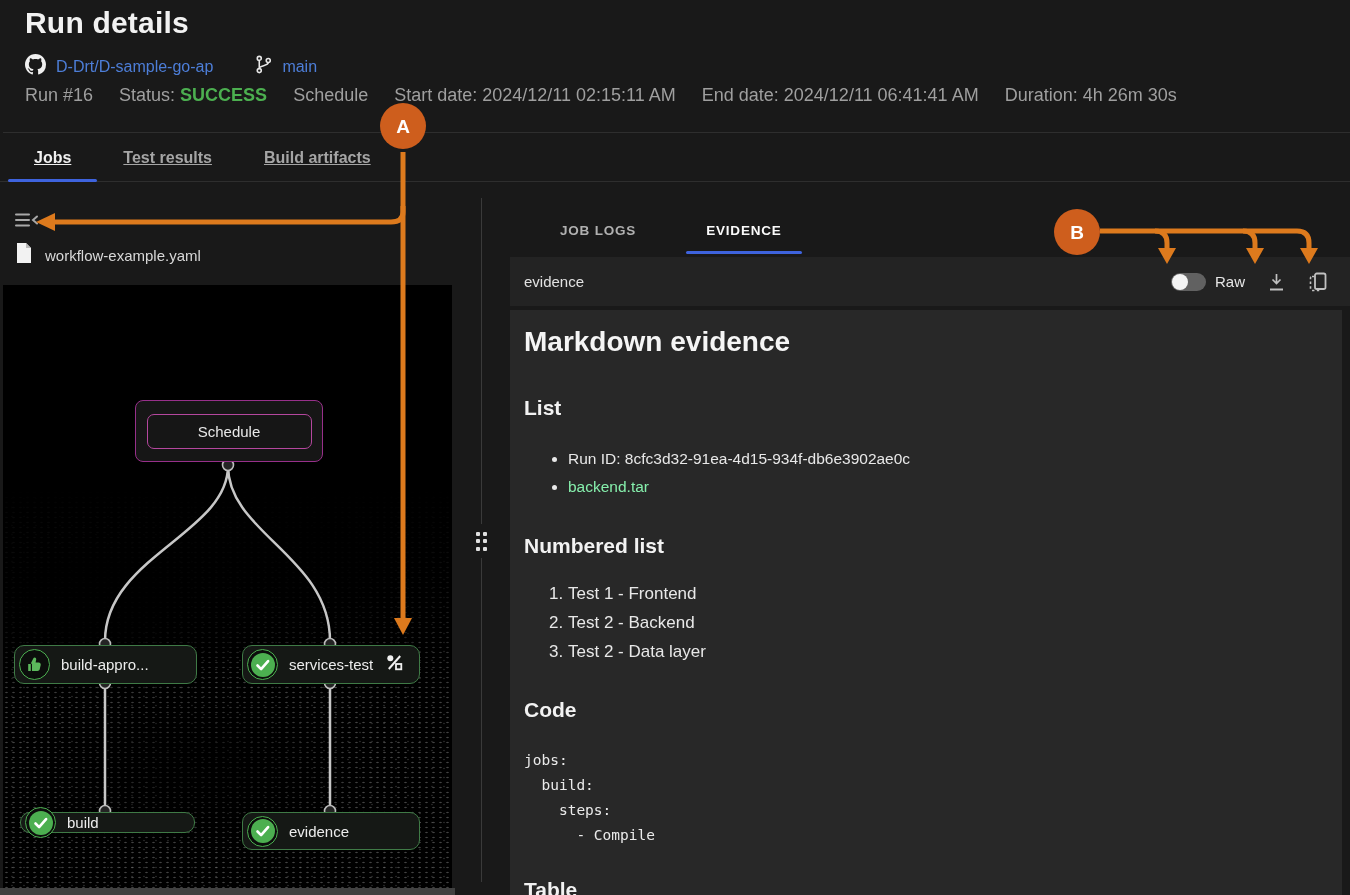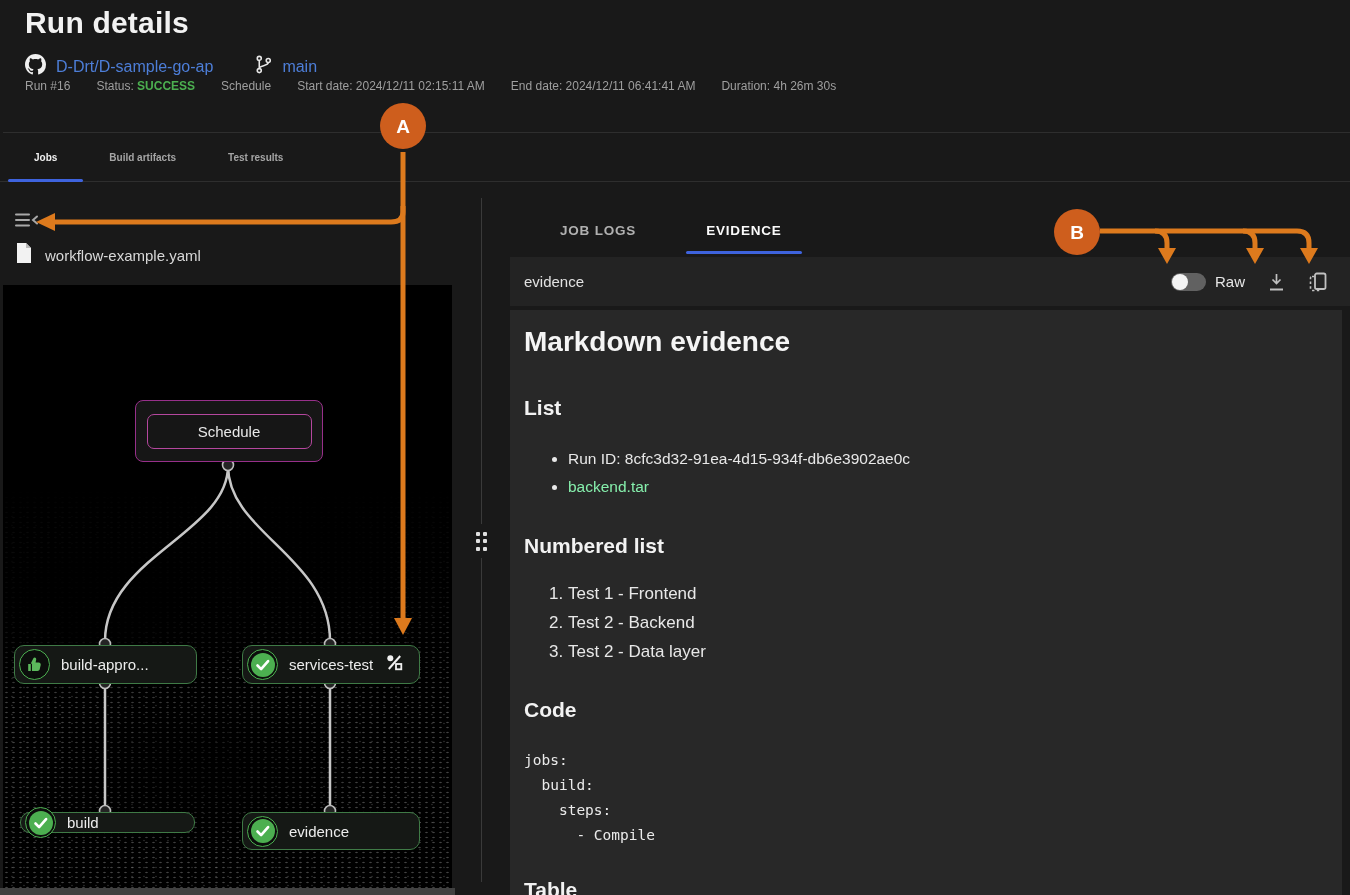--- a/index.html
+++ b/index.html
@@ -15,8 +15,8 @@
   .repo-row .spacer { width:22px; }
   .link { color:#4d7ed8; font-size:16px; text-decoration:none; cursor:pointer; }
   .icon-svg { display:inline-block; vertical-align:middle; }
-  .info-row { display:flex; align-items:center; gap:26px; margin-top:0;
-    font-size:12px; color:#9f9f9f; }
+  .info-row { display:flex; align-items:center; gap:26px; margin-top:6px;
+    font-size:18px; color:#9f9f9f; }
   .success { color:#4caf50; font-weight:700; }
 
   

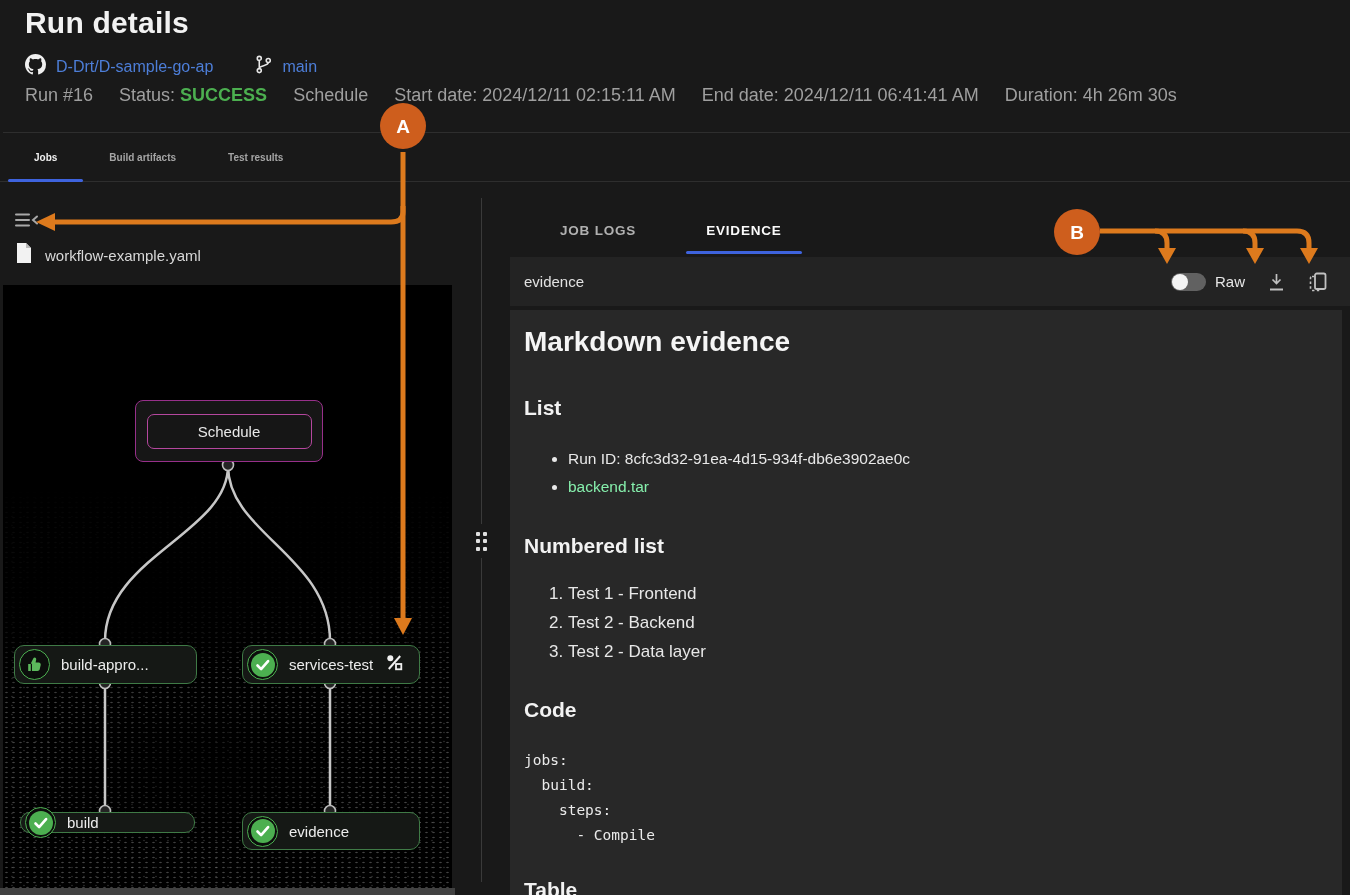--- a/index.html
+++ b/index.html
@@ -23,7 +23,7 @@
   .main-tabs { position:absolute; top:134px; left:0; width:1350px; height:48px;
     border-bottom:1px solid #2e2e2e; display:flex; padding-left:8px; }
   .main-tab { position:relative; display:flex; align-items:center; padding:0 26px;
-    font-size:10px; font-weight:600; color:#a5a5a5; cursor:pointer; }
+    font-size:16px; font-weight:600; color:#a5a5a5; cursor:pointer;text-decoration:underline; }
   .main-tab.active { color:#f0f0f0; }
   .main-tab.active::after { content:""; position:absolute; left:0; right:0; bottom:-1px;
     height:3px; background:#3e63dd; border-radius:2px; }

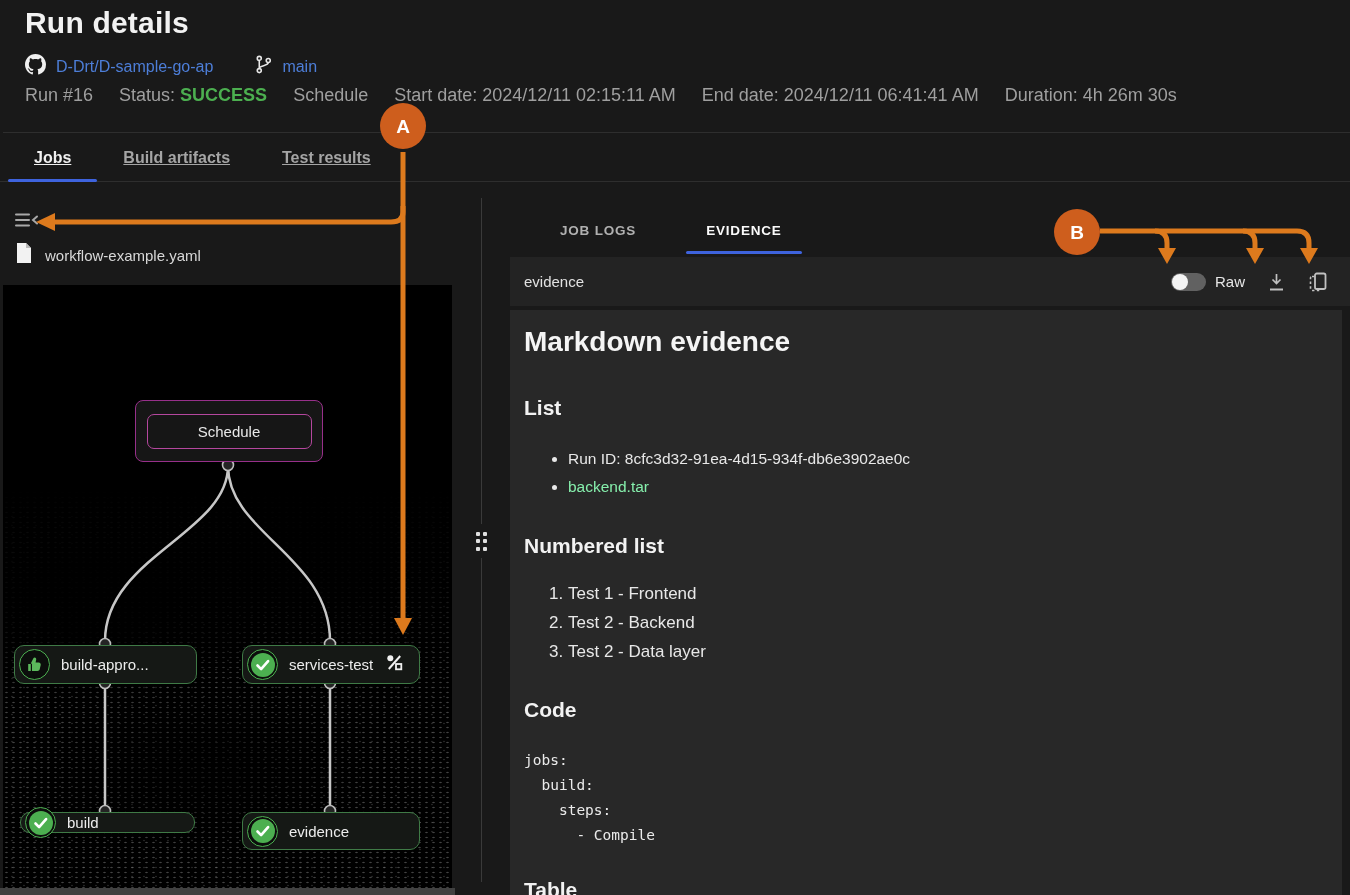--- a/index.html
+++ b/index.html
@@ -143,8 +143,8 @@
 
   <div class="main-tabs">
     <div class="main-tab active">Jobs</div>
+    <div class="main-tab">Test results</div>
     <div class="main-tab">Build artifacts</div>
-    <div class="main-tab">Test results</div>
   </div>
 
   <div class="collapse-btn">

